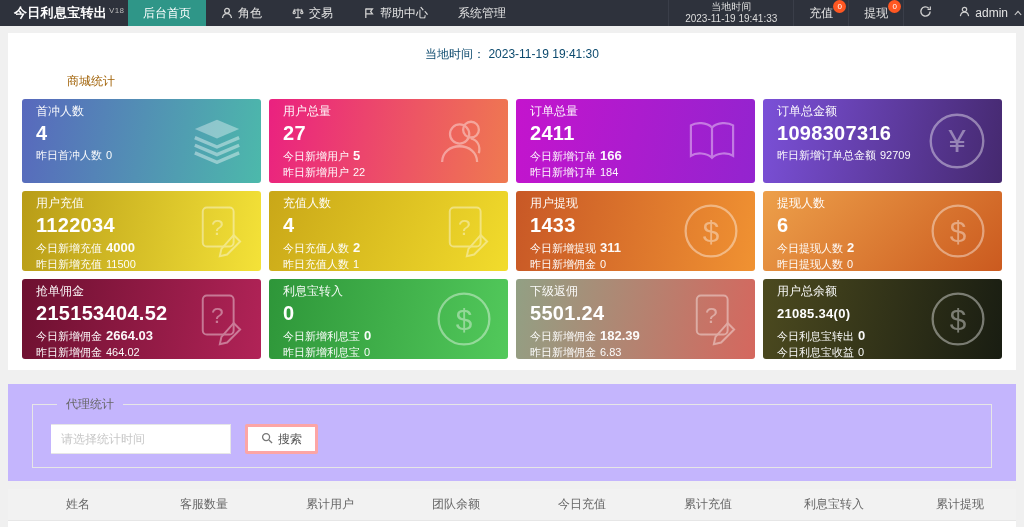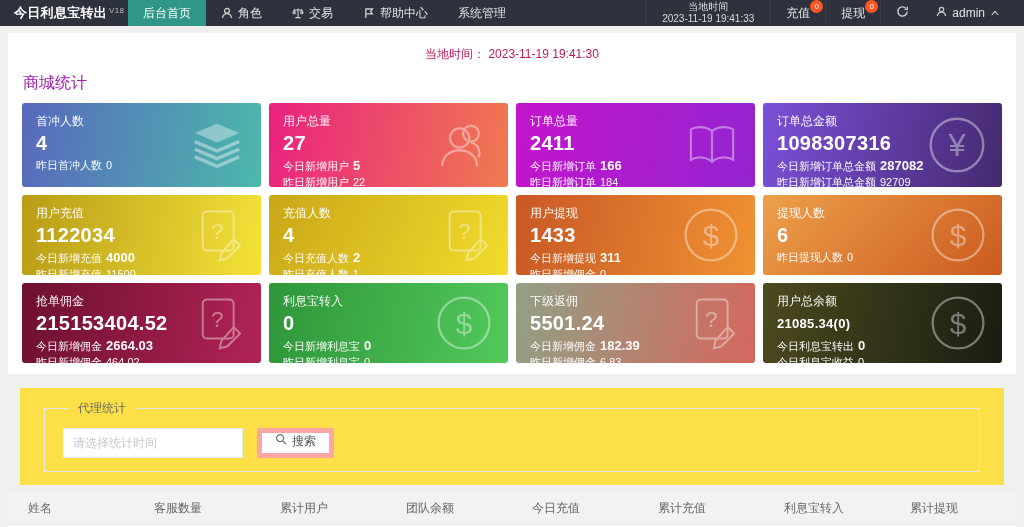--- a/index.html
+++ b/index.html
@@ -23,7 +23,7 @@
   .nav-link { position:relative; padding:0 15px; display:flex; align-items:center; font-size:12px; cursor:pointer; border-right:1px solid #3a3e49; }
   .nav-link.noborder { border-right:none; }
   .badge { position:absolute; top:0px; right:2px; background:#ff5722; color:#fff; font-size:8px; min-width:13px; height:13px; line-height:13px; border-radius:7px; text-align:center; padding:0 2px; }
-  .user-block { display:flex; align-items:center; gap:5px; padding:0 24px 0 12px; cursor:pointer; }
+  .user-block { display:flex; align-items:center; gap:5px; padding:0 1px 0 12px; cursor:pointer; }
   
   .panel { background:#fff; margin:7px 8px 0; padding:5px 7px 11px; }
   .timebar { text-align:center; padding:8px 0 10px; font-size:12px; color:#be185d; }

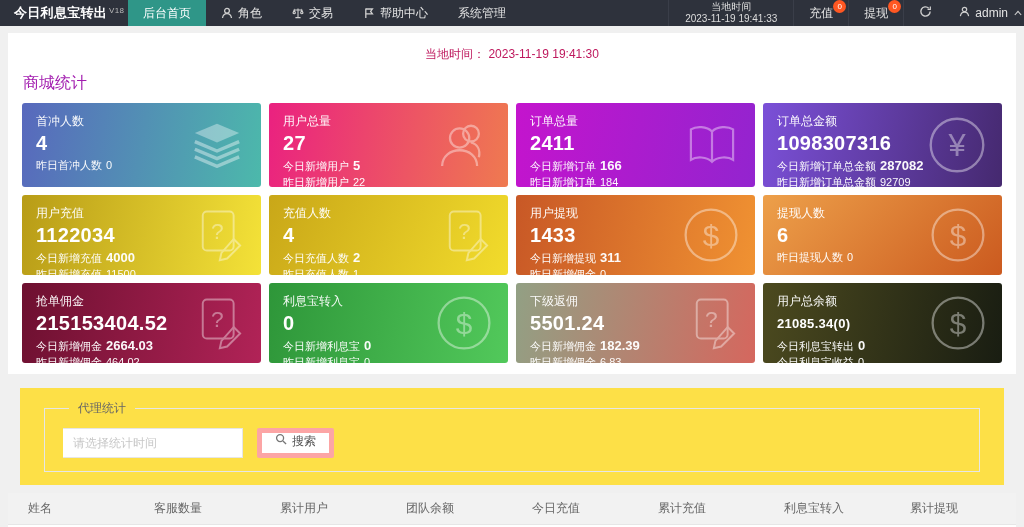--- a/index.html
+++ b/index.html
@@ -26,7 +26,7 @@
   .user-block { display:flex; align-items:center; gap:5px; padding:0 1px 0 12px; cursor:pointer; }
   
   .panel { background:#fff; margin:7px 8px 0; padding:5px 7px 11px; }
-  .timebar { text-align:center; padding:8px 0 10px; font-size:12px; color:#be185d; }
+  .timebar { text-align:center; padding:8px 0 10px; font-size:12px; color:#0c4a6e; }
   .section-title { font-size:16px; color:#a21caf; padding:0 8px 9px; }
   .cards-grid { display:grid; grid-template-columns:repeat(4,1fr); gap:8px; padding:0 7px; }
   .stat-card { position:relative; color:#fff; border-radius:3px; padding:10px 14px; height:80px; overflow:hidden; }

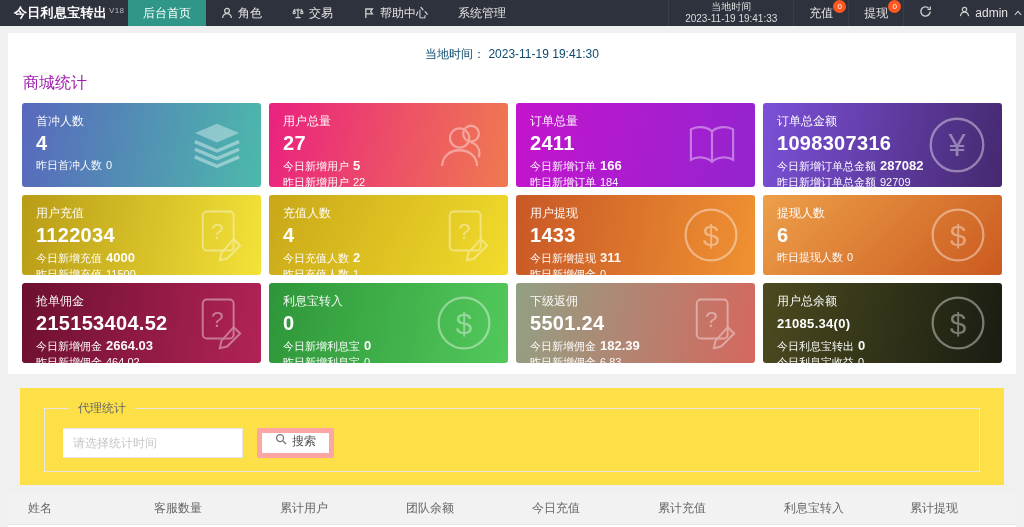--- a/index.html
+++ b/index.html
@@ -27,7 +27,7 @@
   
   .panel { background:#fff; margin:7px 8px 0; padding:5px 7px 11px; }
   .timebar { text-align:center; padding:8px 0 10px; font-size:12px; color:#0c4a6e; }
-  .section-title { font-size:16px; color:#a21caf; padding:0 8px 9px; }
+  .section-title { font-size:12px; color:#a16207; padding:0 8px 9px;margin-left:44px; }
   .cards-grid { display:grid; grid-template-columns:repeat(4,1fr); gap:8px; padding:0 7px; }
   .stat-card { position:relative; color:#fff; border-radius:3px; padding:10px 14px; height:80px; overflow:hidden; }
   .stat-card.tall { height:84px; }

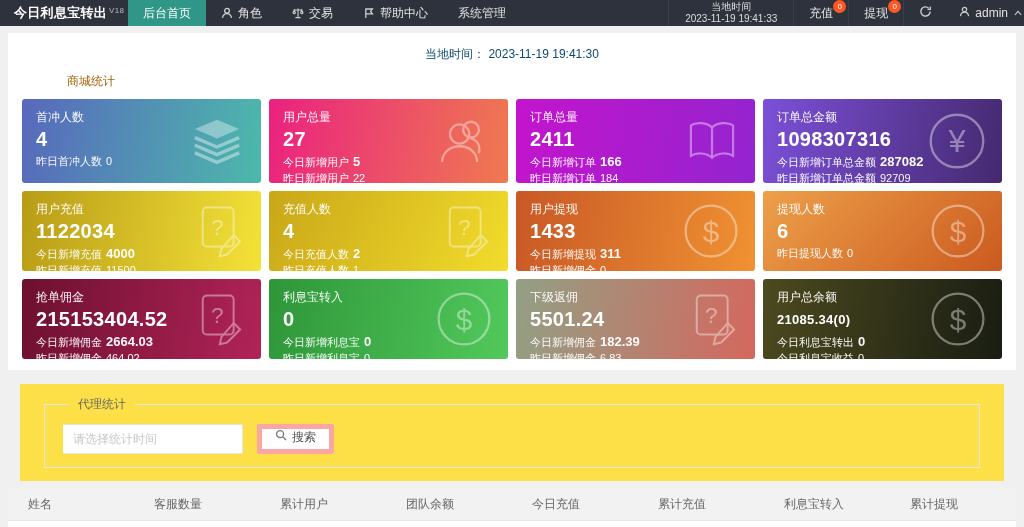--- a/index.html
+++ b/index.html
@@ -29,7 +29,7 @@
   .timebar { text-align:center; padding:8px 0 10px; font-size:12px; color:#0c4a6e; }
   .section-title { font-size:12px; color:#a16207; padding:0 8px 9px;margin-left:44px; }
   .cards-grid { display:grid; grid-template-columns:repeat(4,1fr); gap:8px; padding:0 7px; }
-  .stat-card { position:relative; color:#fff; border-radius:3px; padding:10px 14px; height:80px; overflow:hidden; }
+  .stat-card { position:relative; color:#fff; border-radius:3px; padding:4px 14px; height:80px; overflow:hidden; }
   .stat-card.tall { height:84px; }
   .card-title { font-size:12px; opacity:.96; }
   .card-value { font-size:20px; font-weight:bold; margin:2px 0 3px; letter-spacing:.3px; }

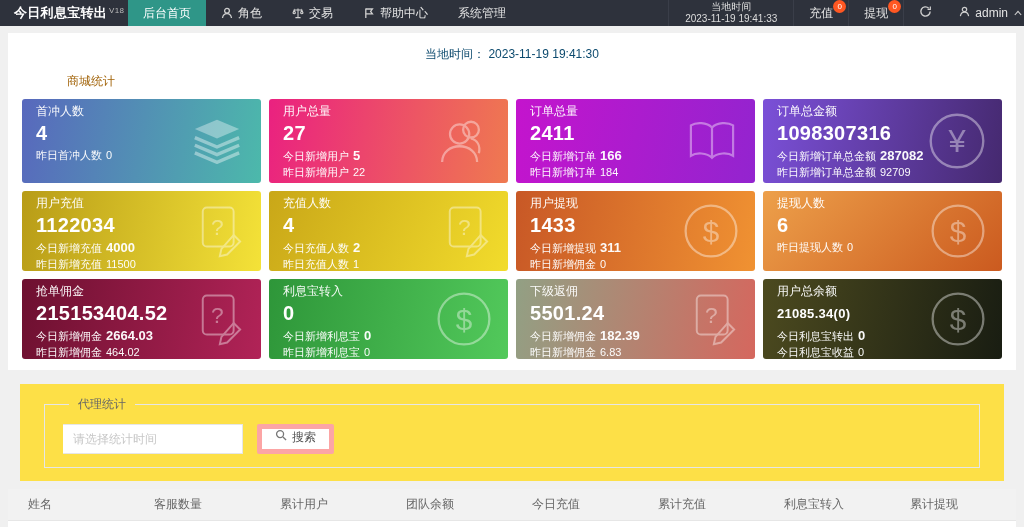--- a/index.html
+++ b/index.html
@@ -184,7 +184,6 @@
     <div class="stat-card tall" style="background:linear-gradient(100deg,#7b50d8,#45296f)">
       <div class="card-title">订单总金额</div>
       <div class="card-value">1098307316</div>
-      <div class="card-line"><span>今日新增订单总金额</span><span class="val-big">287082</span></div>
       <div class="card-line"><span>昨日新增订单总金额</span><span class="val-sm">92709</span></div>
       <span class="card-icon">
           <svg width="58" height="58" viewBox="0 0 64 64">

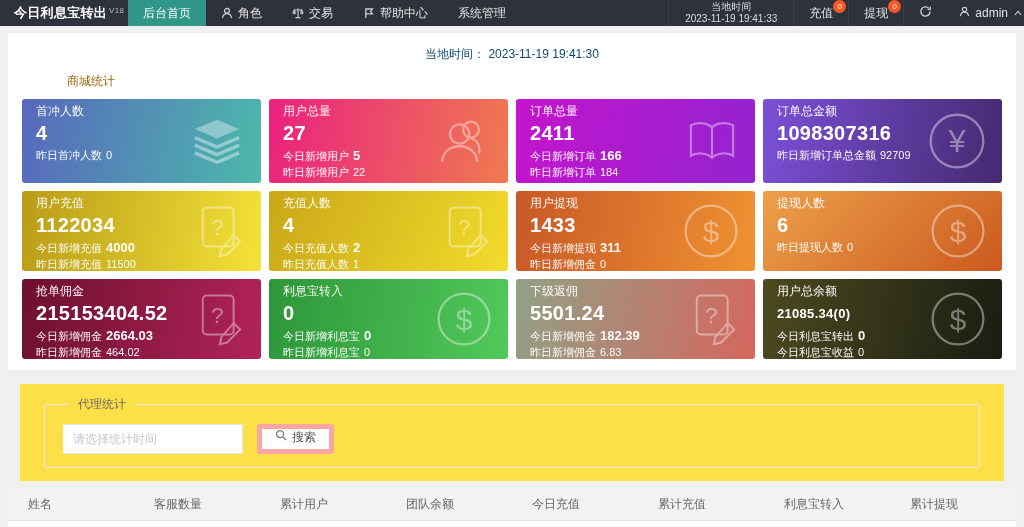--- a/index.html
+++ b/index.html
@@ -237,6 +237,7 @@
     <div class="stat-card" style="background:linear-gradient(135deg,#eda04a,#cb5a1f)">
       <div class="card-title">提现人数</div>
       <div class="card-value">6</div>
+      <div class="card-line"><span>今日提现人数</span><span class="val-big">2</span></div>
       <div class="card-line"><span>昨日提现人数</span><span class="val-sm">0</span></div>
       <span class="card-icon">
           <svg width="56" height="56" viewBox="0 0 64 64">

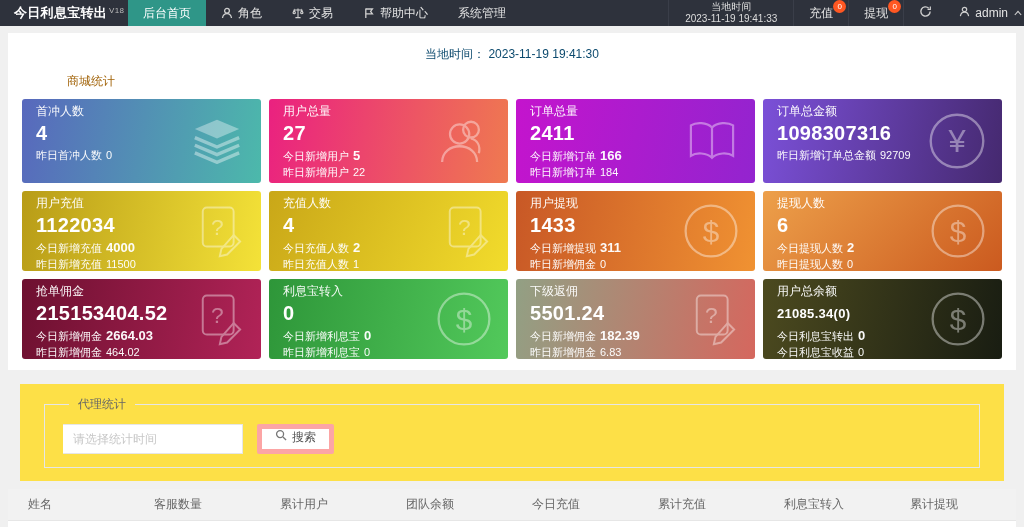--- a/index.html
+++ b/index.html
@@ -40,7 +40,7 @@
   .card-icon { position:absolute; right:16px; top:50%; transform:translateY(-50%); opacity:.4; }
   .card-icon svg { display:block; }
   
-  .panel2 { background:#fde047; margin:14px 20px 0; padding:12px 24px 13px; }
+  .panel2 { background:#c4b5fd; margin:14px 8px 0; padding:12px 24px 13px; }
   fieldset { border:1px solid #e6e6e6; padding:6px 18px 13px; }
   legend { font-size:12px; color:#666; padding:0 9px; margin-left:6px; }
   .filter-row { display:flex; align-items:center; margin-top:5px; }

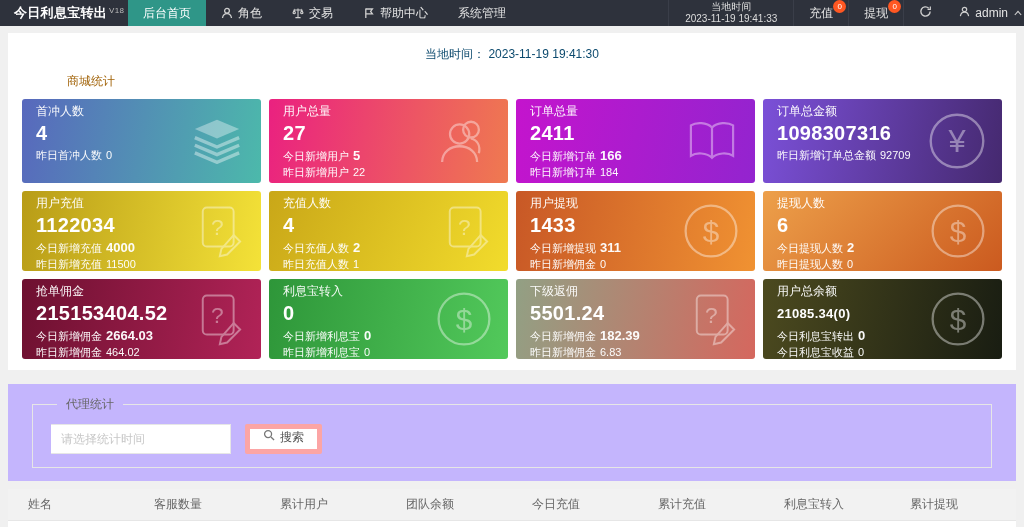--- a/index.html
+++ b/index.html
@@ -47,7 +47,7 @@
   .filter-label { border:1px solid #e6e6e6; height:30px; line-height:28px; padding:0 12px; font-size:12px; color:#666; background:#fff; }
   .filter-input { height:30px; width:180px; border:1px solid #e6e6e6; border-left:none; padding:0 10px; font-size:12px; color:#666; outline:none; }
   .filter-input::placeholder { color:#c7c7c7; }
-  .search-btn { margin-left:14px; height:30px; padding:0 13px; background:#fff; border:5px solid #fca5a5; border-radius:2px; font-size:12px; color:#555; display:flex; align-items:flex-start; gap:5px; cursor:pointer; }
+  .search-btn { margin-left:14px; height:30px; padding:0 13px; background:#fff; border:3px solid #fca5a5; border-radius:2px; font-size:12px; color:#555; display:flex; align-items:center; gap:5px; cursor:pointer; }
   
   .panel3 { background:#fff; margin:8px 8px 0; }
   table { width:100%; border-collapse:collapse; table-layout:fixed; font-size:12px; color:#666; }

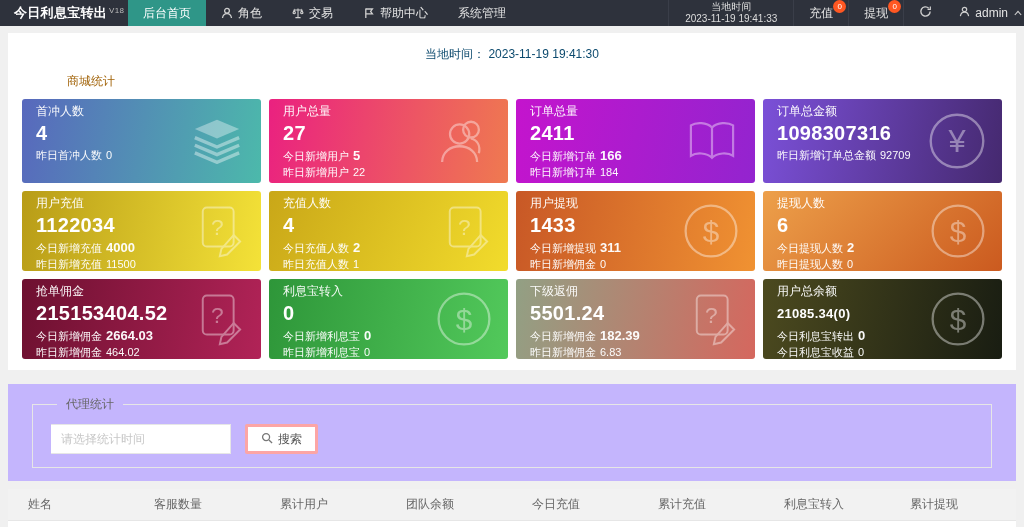--- a/index.html
+++ b/index.html
@@ -51,7 +51,7 @@
   
   .panel3 { background:#fff; margin:8px 8px 0; }
   table { width:100%; border-collapse:collapse; table-layout:fixed; font-size:12px; color:#666; }
-  thead th { background:#f2f2f2; font-weight:normal; text-align:left; padding:7px 6px 7px 20px; border-bottom:1px solid #e6e6e6; }
+  thead th { background:#f2f2f2; font-weight:normal; text-align:center; padding:7px 6px 7px 20px; border-bottom:1px solid #e6e6e6; }
   tbody td { padding:9px 6px 9px 20px; border-bottom:1px solid #e6e6e6; background:#fff; }
 </style>
 </head>

